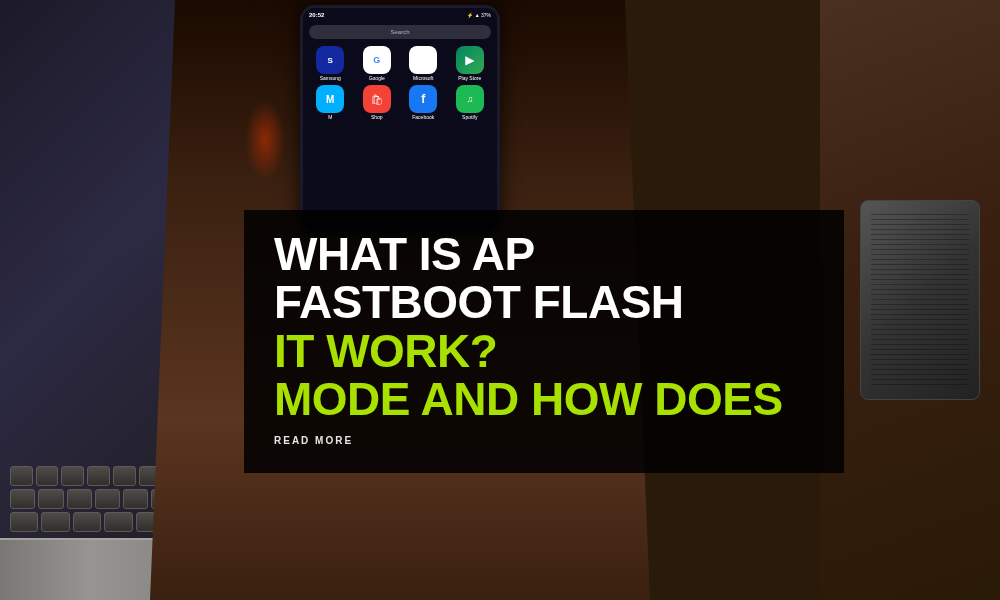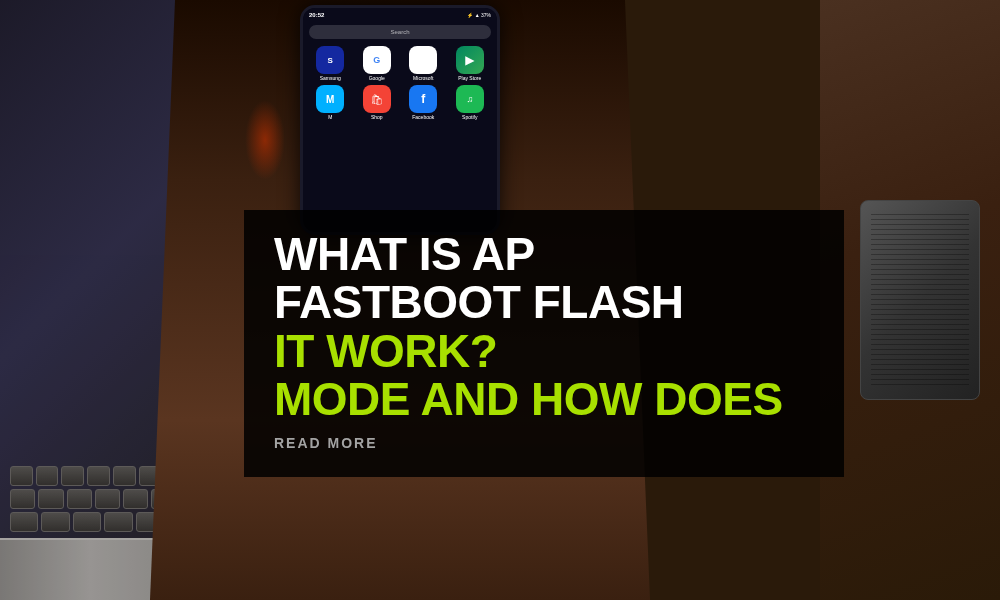--- a/index.html
+++ b/index.html
@@ -235,8 +235,8 @@
     .read-more {
       display: inline-block;
       margin-top: 12px;
-      color: #a3a3a3;
-      font-size: 14px;
+      color: #e5e5e5;
+      font-size: 10px;
       font-weight: 600;
       letter-spacing: 2px;
       text-transform: uppercase;

